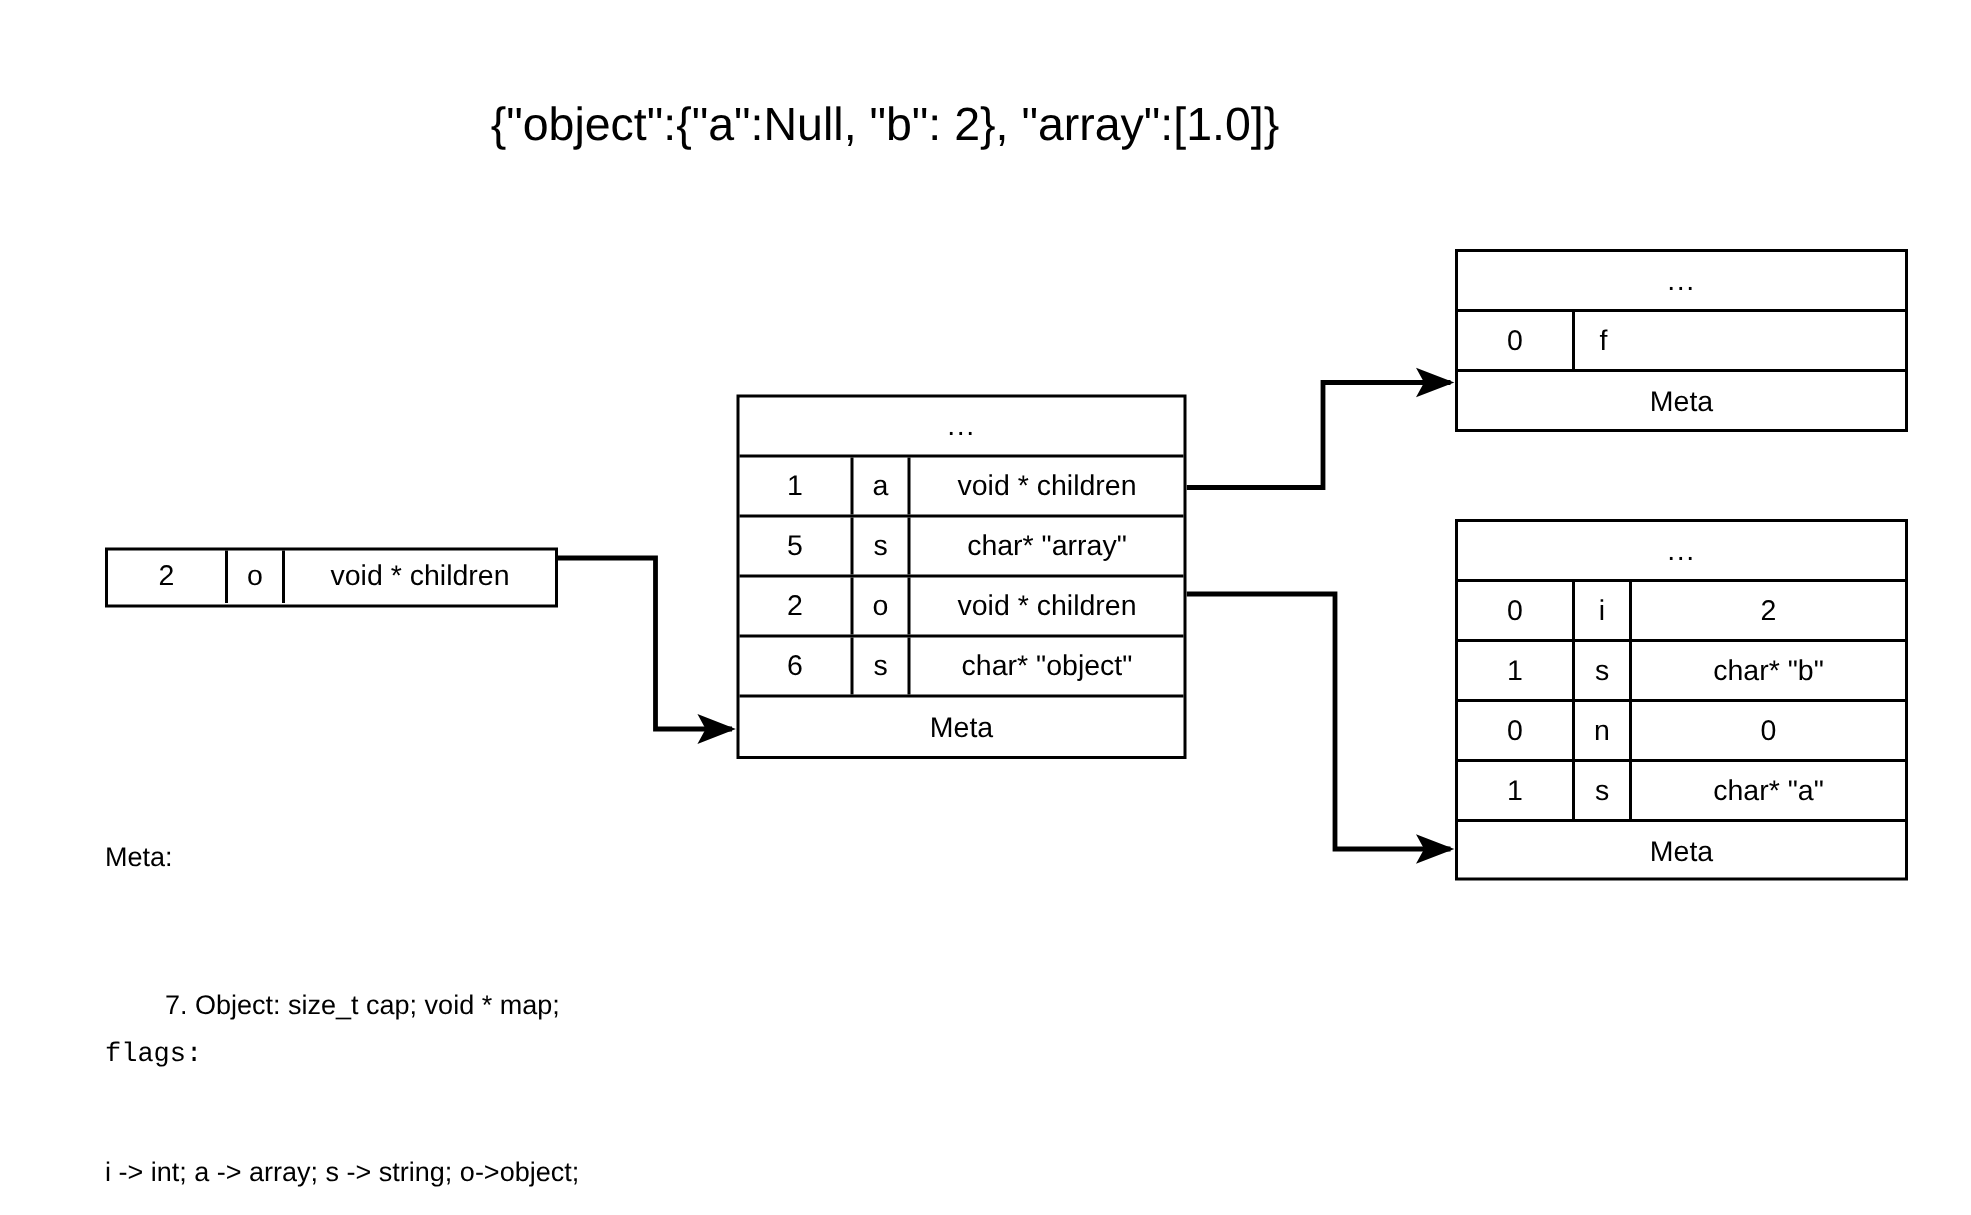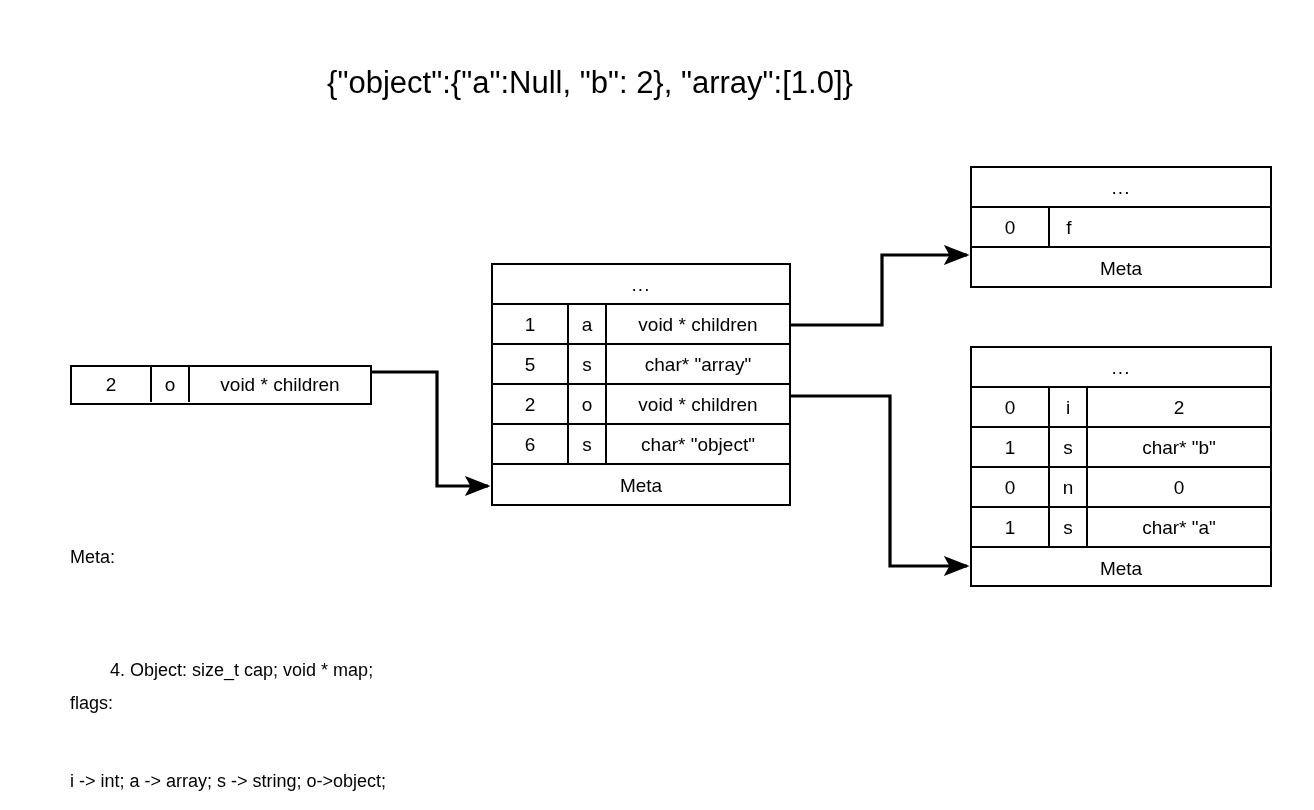--- a/index.html
+++ b/index.html
@@ -95,7 +95,7 @@
     line-height: 26px;
     white-space: pre;
   }
-  #meta-label   { left: 70px; top: 544px; text-align: center; }
+  #meta-label   { left: 70px; top: 558px; text-align: center; }
   #meta-list    { left: 110px; top: 605px; }
   #flags-label  { left: 70px; top: 690px; }
   #flags-lines  { left: 70px; top: 716px; }

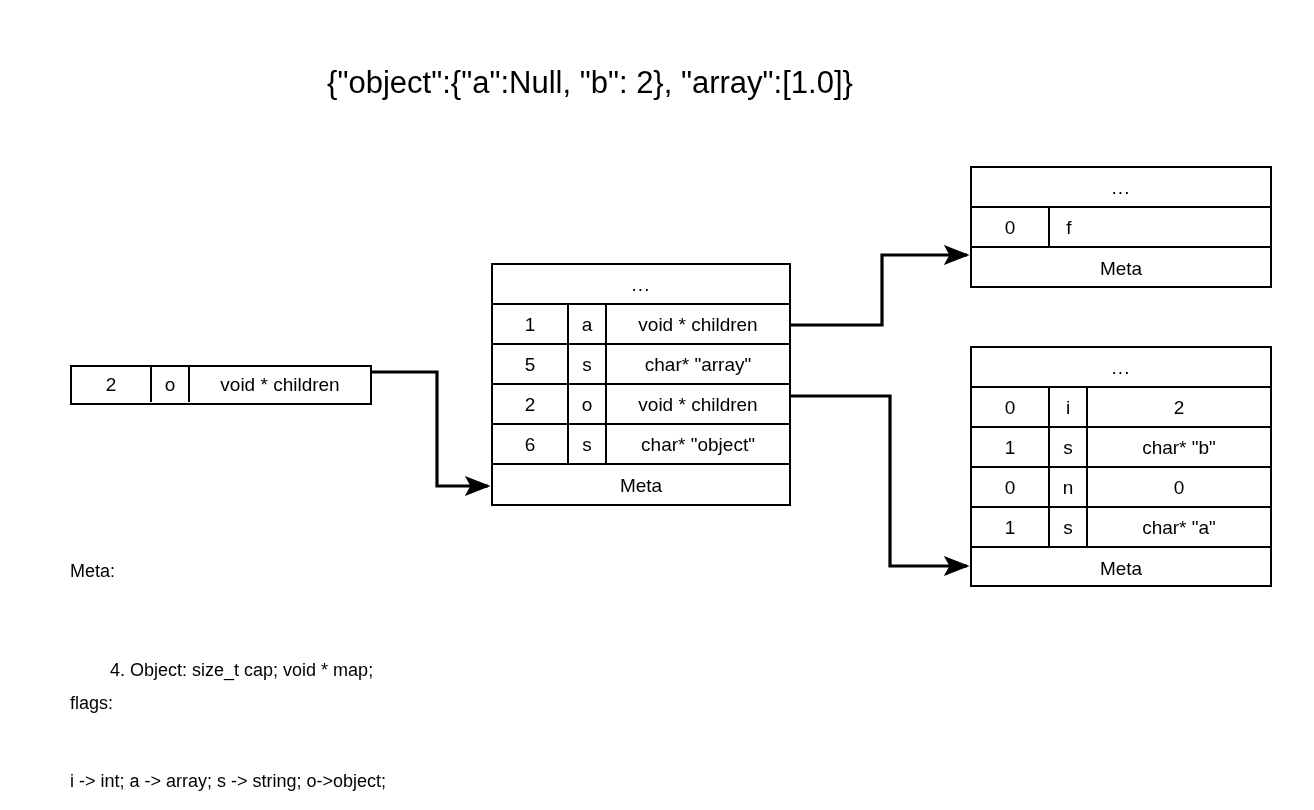--- a/index.html
+++ b/index.html
@@ -213,7 +213,7 @@
 <div class="legend" id="meta-label">Meta:</div>
 
 <div class="legend" id="meta-list">
-  <div>4. Object: size_t cap; void * map;</div>
+  <div>7. Object: size_t cap; void * map;</div>
 </div>
 
 <div class="legend" id="flags-label">flags:</div>

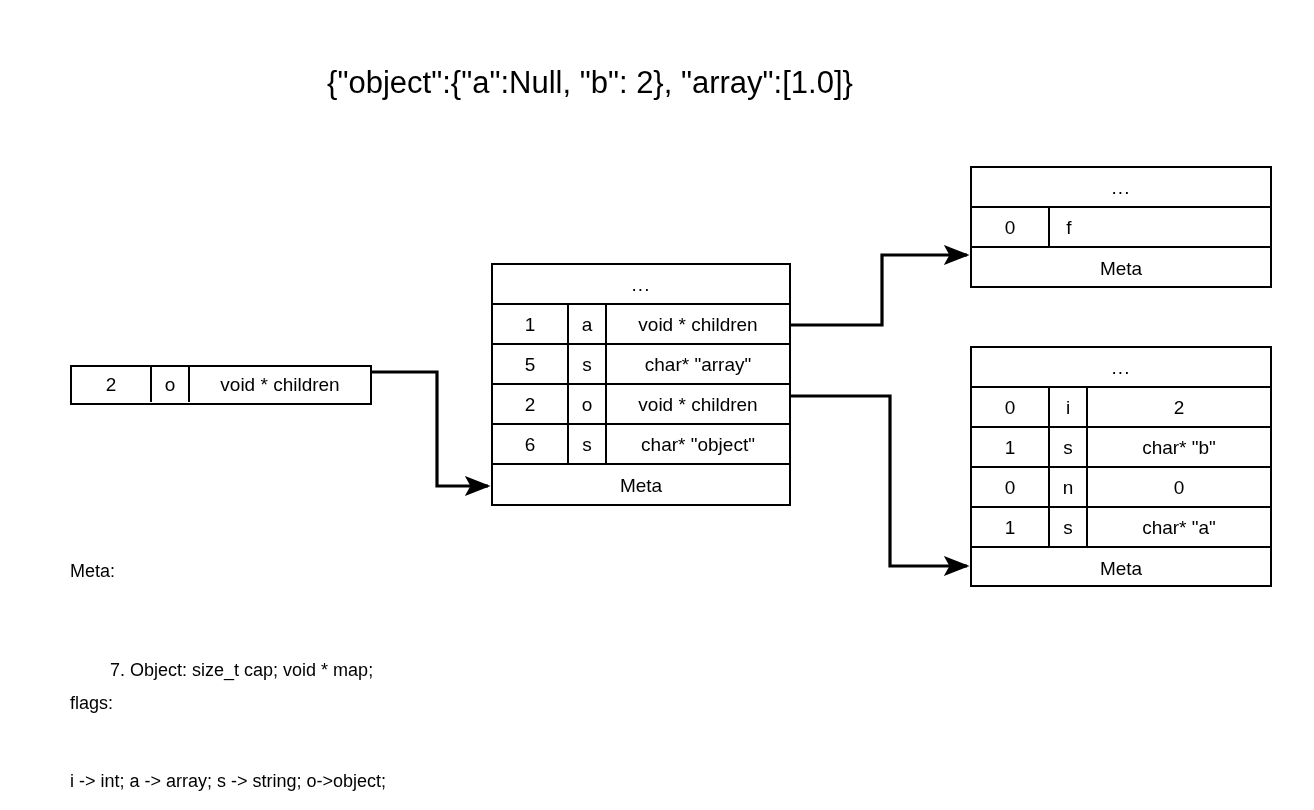--- a/index.html
+++ b/index.html
@@ -97,7 +97,7 @@
   }
   #meta-label   { left: 70px; top: 558px; text-align: center; }
   #meta-list    { left: 110px; top: 605px; }
-  #flags-label  { left: 70px; top: 690px; }
+  #flags-label  { left: 70px; top: 690px; font-family: Liberation Mono, monospace; }
   #flags-lines  { left: 70px; top: 716px; }
 </style>
 </head>

